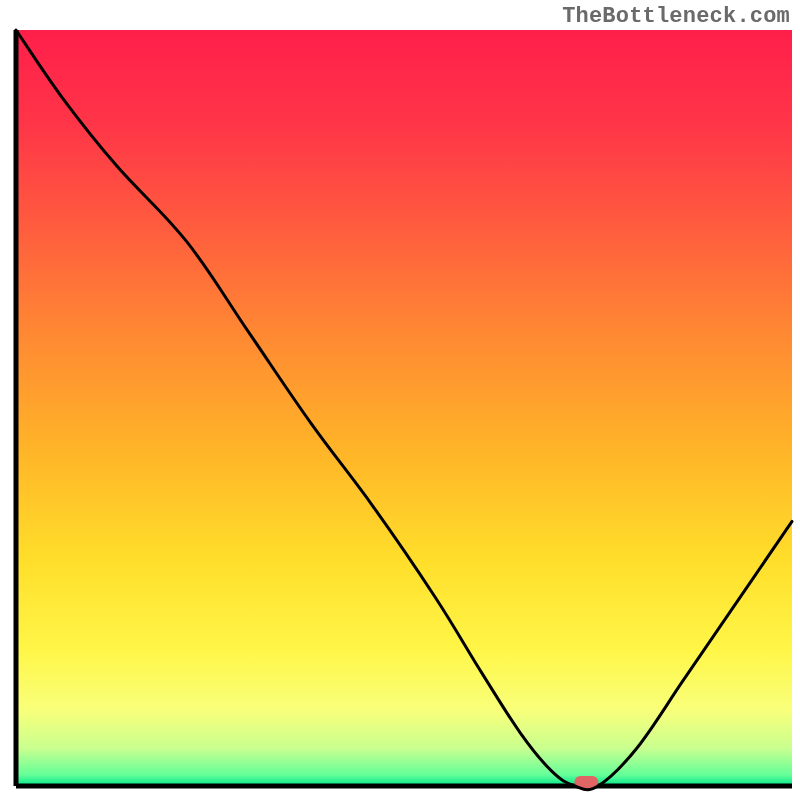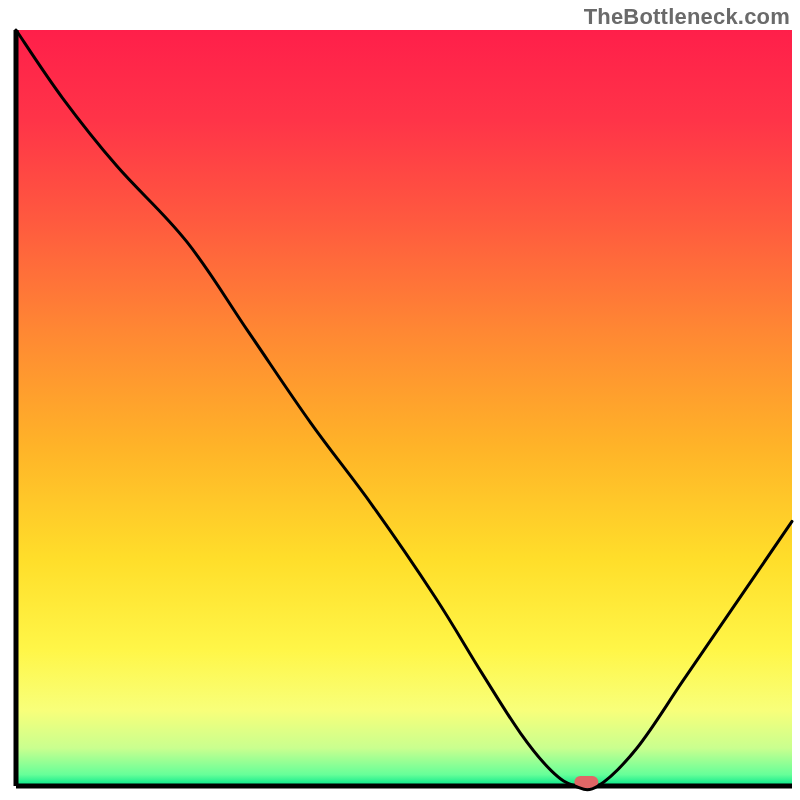--- a/index.html
+++ b/index.html
@@ -14,6 +14,7 @@
     position: relative;
     width: 800px;
     height: 585px;
+    font-family: Liberation Mono, monospace;
   }
   .watermark {
     position: absolute;

